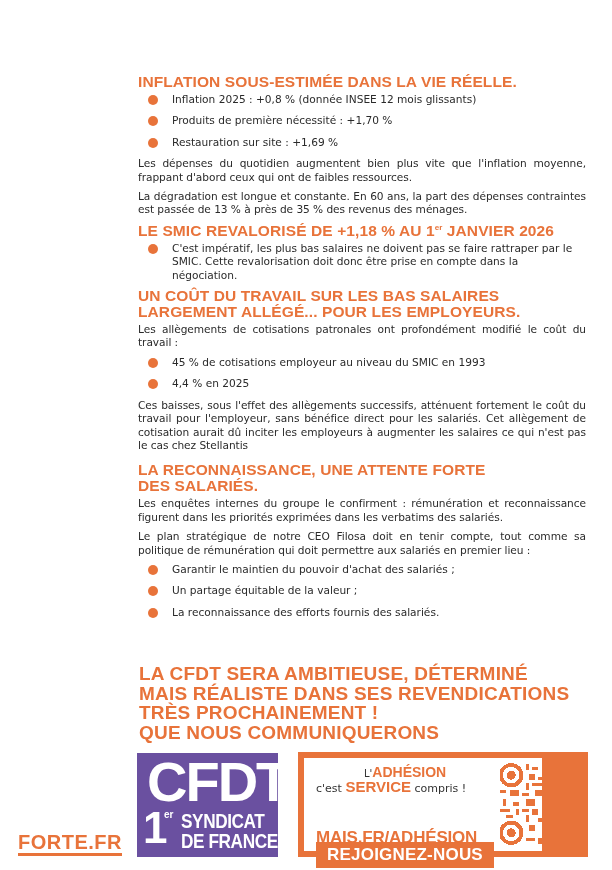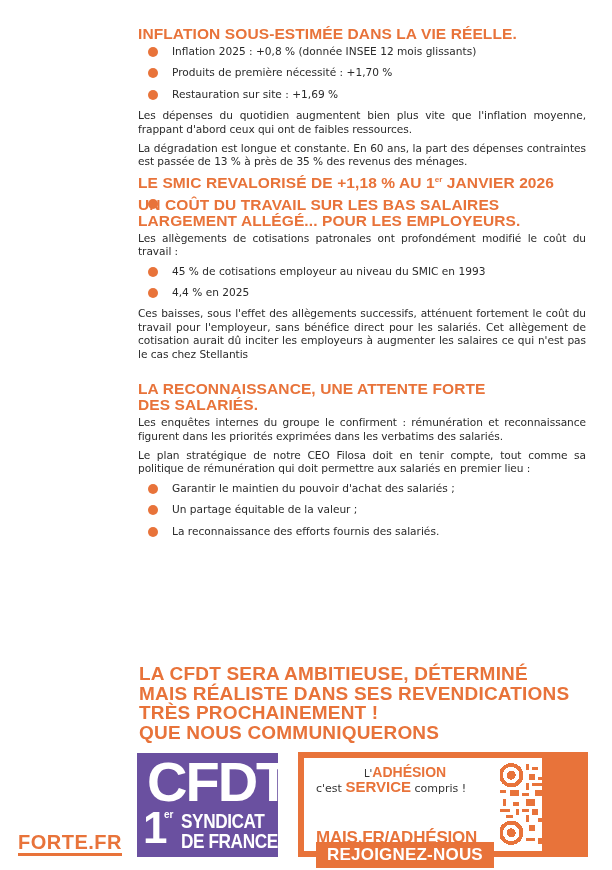--- a/index.html
+++ b/index.html
@@ -6,7 +6,7 @@
   html, body { width: 612px; height: 870px; background: #ffffff; overflow: hidden; }
   body { position: relative; font-family: "DejaVu Sans", sans-serif; color: #2a2a2a; }
   .col { position: absolute; left: 138px; top: 26px; width: 448px; }
-  .h { font-family: "Liberation Sans", sans-serif; font-weight: 700; color: #e8733a; font-size: 15.5px; line-height: 16px; letter-spacing: 0.1px; margin-bottom: 3px; }
+  .h { font-family: "Liberation Sans", sans-serif; font-weight: 700; color: #e8733a; font-size: 15.5px; line-height: 16px; letter-spacing: 0.1px; margin-bottom: 3px; margin-top: 48px; }
   .p { font-size: 10.6px; line-height: 13.4px; text-align: justify; margin-bottom: 6px; letter-spacing: -0.05px; }
   .ul { list-style: none; margin-bottom: 4px; }
   .li { position: relative; font-size: 10.6px; line-height: 13.4px; padding-left: 24px; margin-left: 10px; margin-bottom: 8px; }

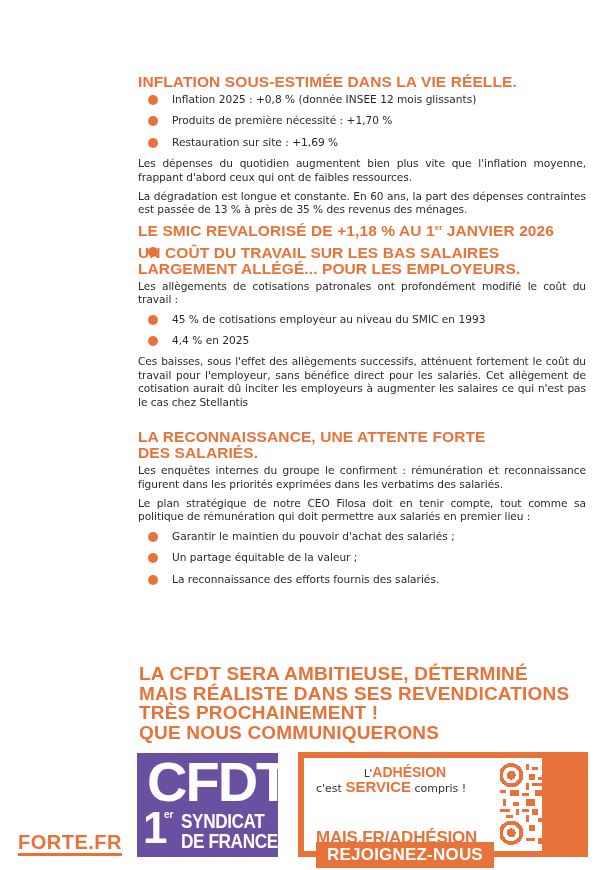--- a/index.html
+++ b/index.html
@@ -45,7 +45,7 @@
 
   <h2 class="h" style="margin-top:6px"><span>LE SMIC REVALORISÉ DE +1,18 % AU 1</span><sup>er</sup><span> JANVIER 2026</span></h2>
   <ul class="ul">
-    <li class="li" style="margin-bottom:6px"><span class="dot"></span></li>
+    <li class="li" style="margin-bottom:6px"><span class="dot"></span><span>C'est impératif, les plus bas salaires ne doivent pas se faire rattraper par le SMIC. Cette revalorisation doit donc être prise en compte dans la négociation.</span></li>
   </ul>
 
   <h2 class="h" style="margin-top:6px"><span>UN COÛT DU TRAVAIL SUR LES BAS SALAIRES</span><br><span>LARGEMENT ALLÉGÉ... POUR LES EMPLOYEURS.</span></h2>

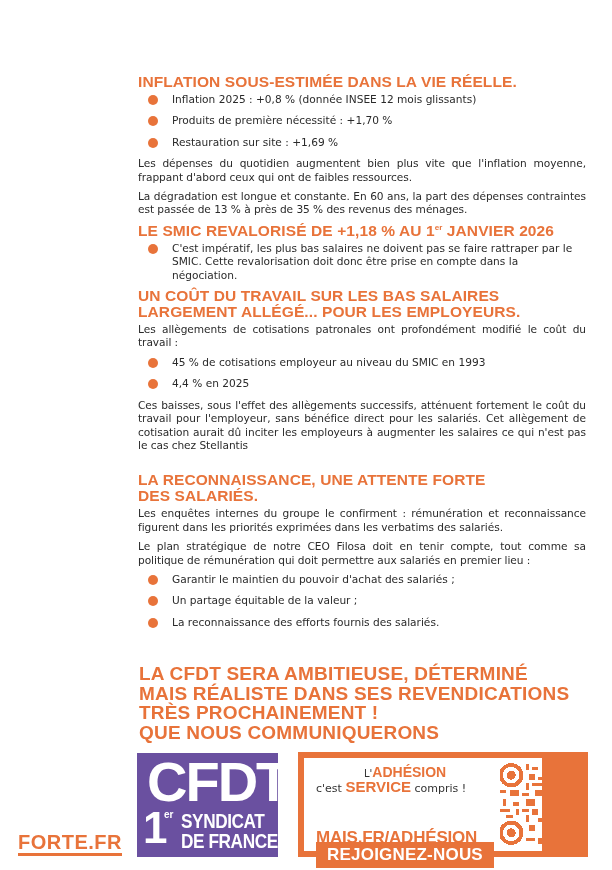--- a/index.html
+++ b/index.html
@@ -56,7 +56,7 @@
   </ul>
   <p class="p">Ces baisses, sous l'effet des allègements successifs, atténuent fortement le coût du travail pour l'employeur, sans bénéfice direct pour les salariés. Cet allègement de cotisation aurait dû inciter les employeurs à augmenter les salaires ce qui n'est pas le cas chez Stellantis</p>
 
-  <h2 class="h" style="margin-top:20px"><span>LA RECONNAISSANCE, UNE ATTENTE FORTE</span><br><span>DES SALARIÉS.</span></h2>
+  <h2 class="h" style="margin-top:10px"><span>LA RECONNAISSANCE, UNE ATTENTE FORTE</span><br><span>DES SALARIÉS.</span></h2>
   <p class="p">Les enquêtes internes du groupe le confirment : rémunération et reconnaissance figurent dans les priorités exprimées dans les verbatims des salariés.</p>
   <p class="p">Le plan stratégique de notre CEO Filosa doit en tenir compte, tout comme sa politique de rémunération qui doit permettre aux salariés en premier lieu :</p>
   <ul class="ul">

